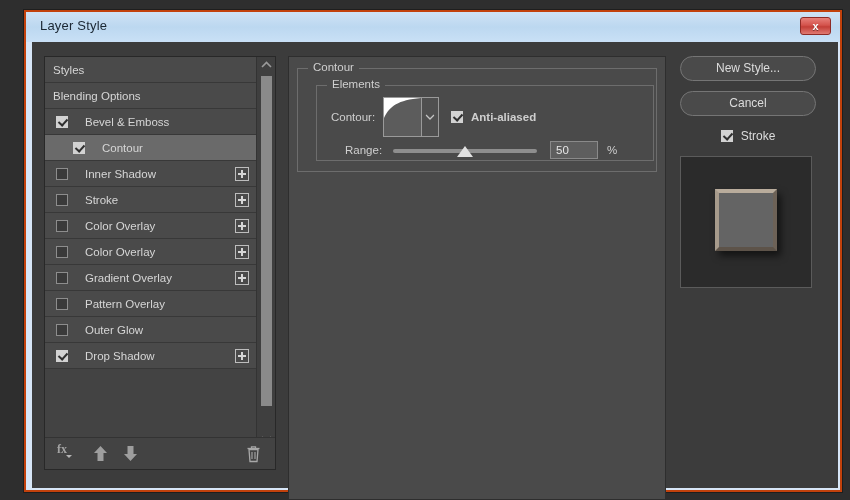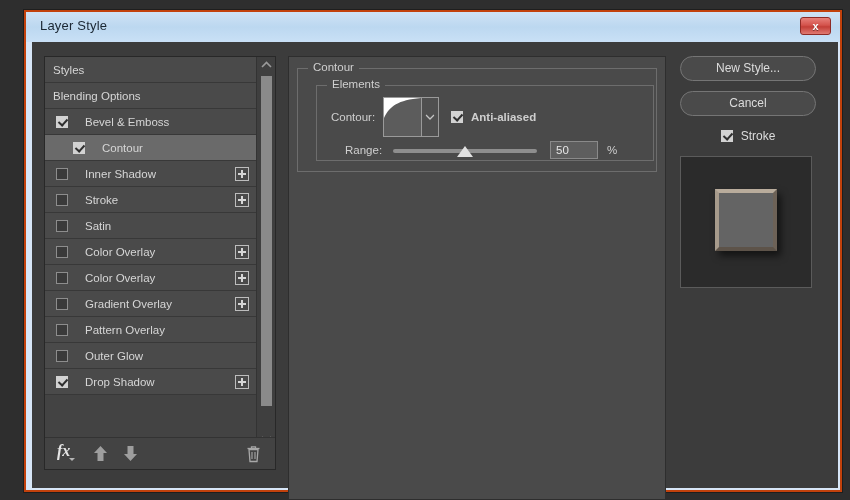--- a/index.html
+++ b/index.html
@@ -498,11 +498,6 @@
               <div class="style-row">
                 <span style="display: inline-block; width: 11px;"></span>
                 <span class="cb"></span>
-                <span class="label">Satin</span>
-              </div>
-              <div class="style-row">
-                <span style="display: inline-block; width: 11px;"></span>
-                <span class="cb"></span>
                 <span class="label">Color Overlay</span>
                 <span class="plus-btn"></span>
               </div>

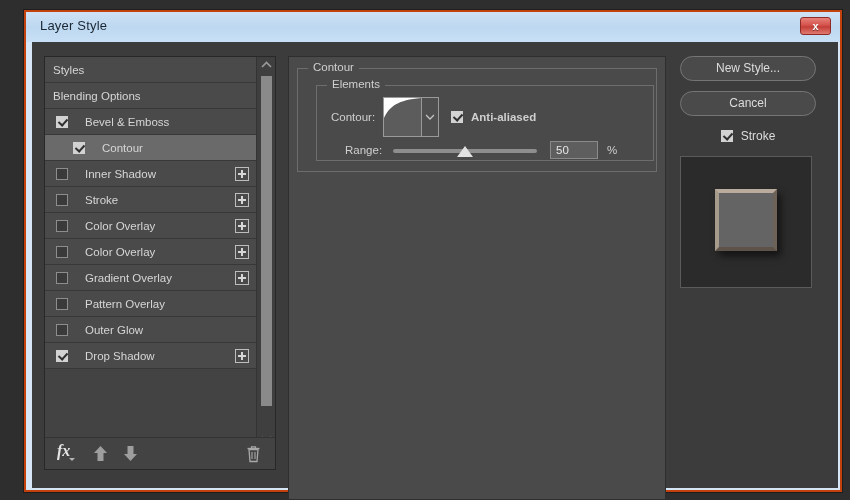--- a/index.html
+++ b/index.html
@@ -234,7 +234,7 @@
     top: 7px;
     cursor: pointer;
   }
-  #tb-fx { left: 12px; font-size: 16px; font-style: italic; font-family: "Liberation Serif", serif; color: #e5e5e5; font-weight: bold; top: 4px; }
+  #tb-fx { left: 12px; font-size: 12px; font-family: "Liberation Serif", serif; color: #a3a3a3; font-weight: bold; top: 4px; }
   #tb-fx .caret {
     position: absolute;
     right: -5px;

